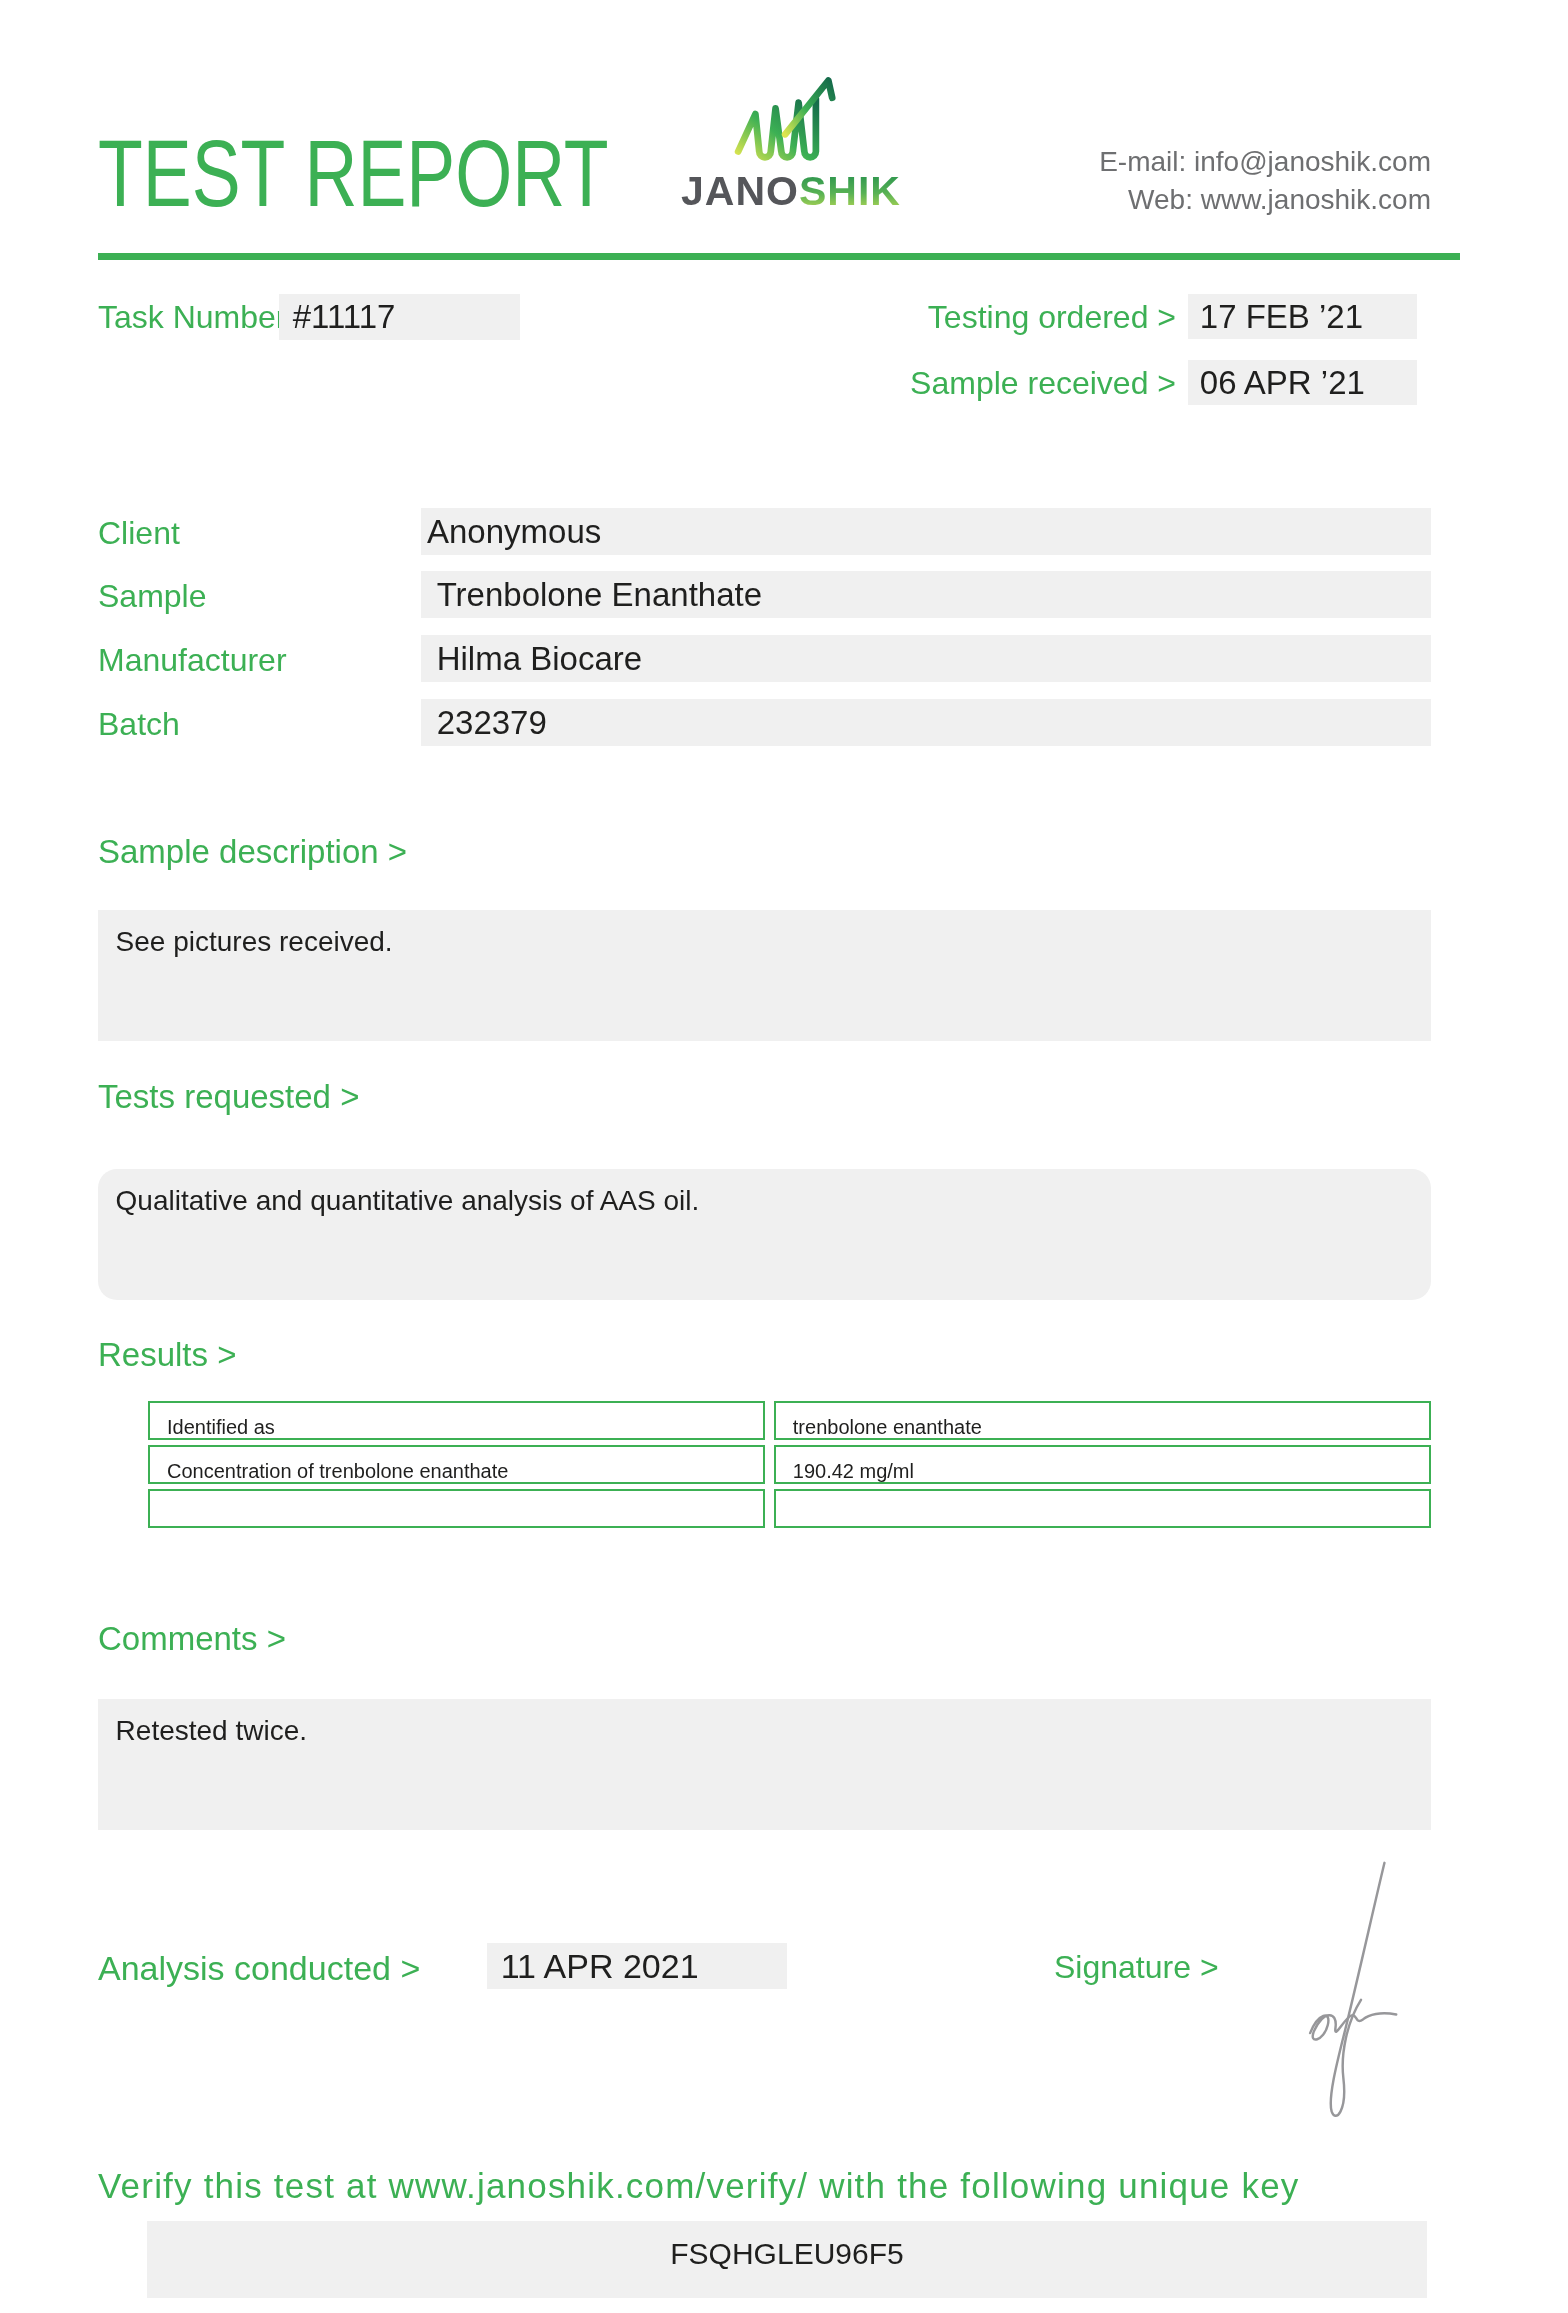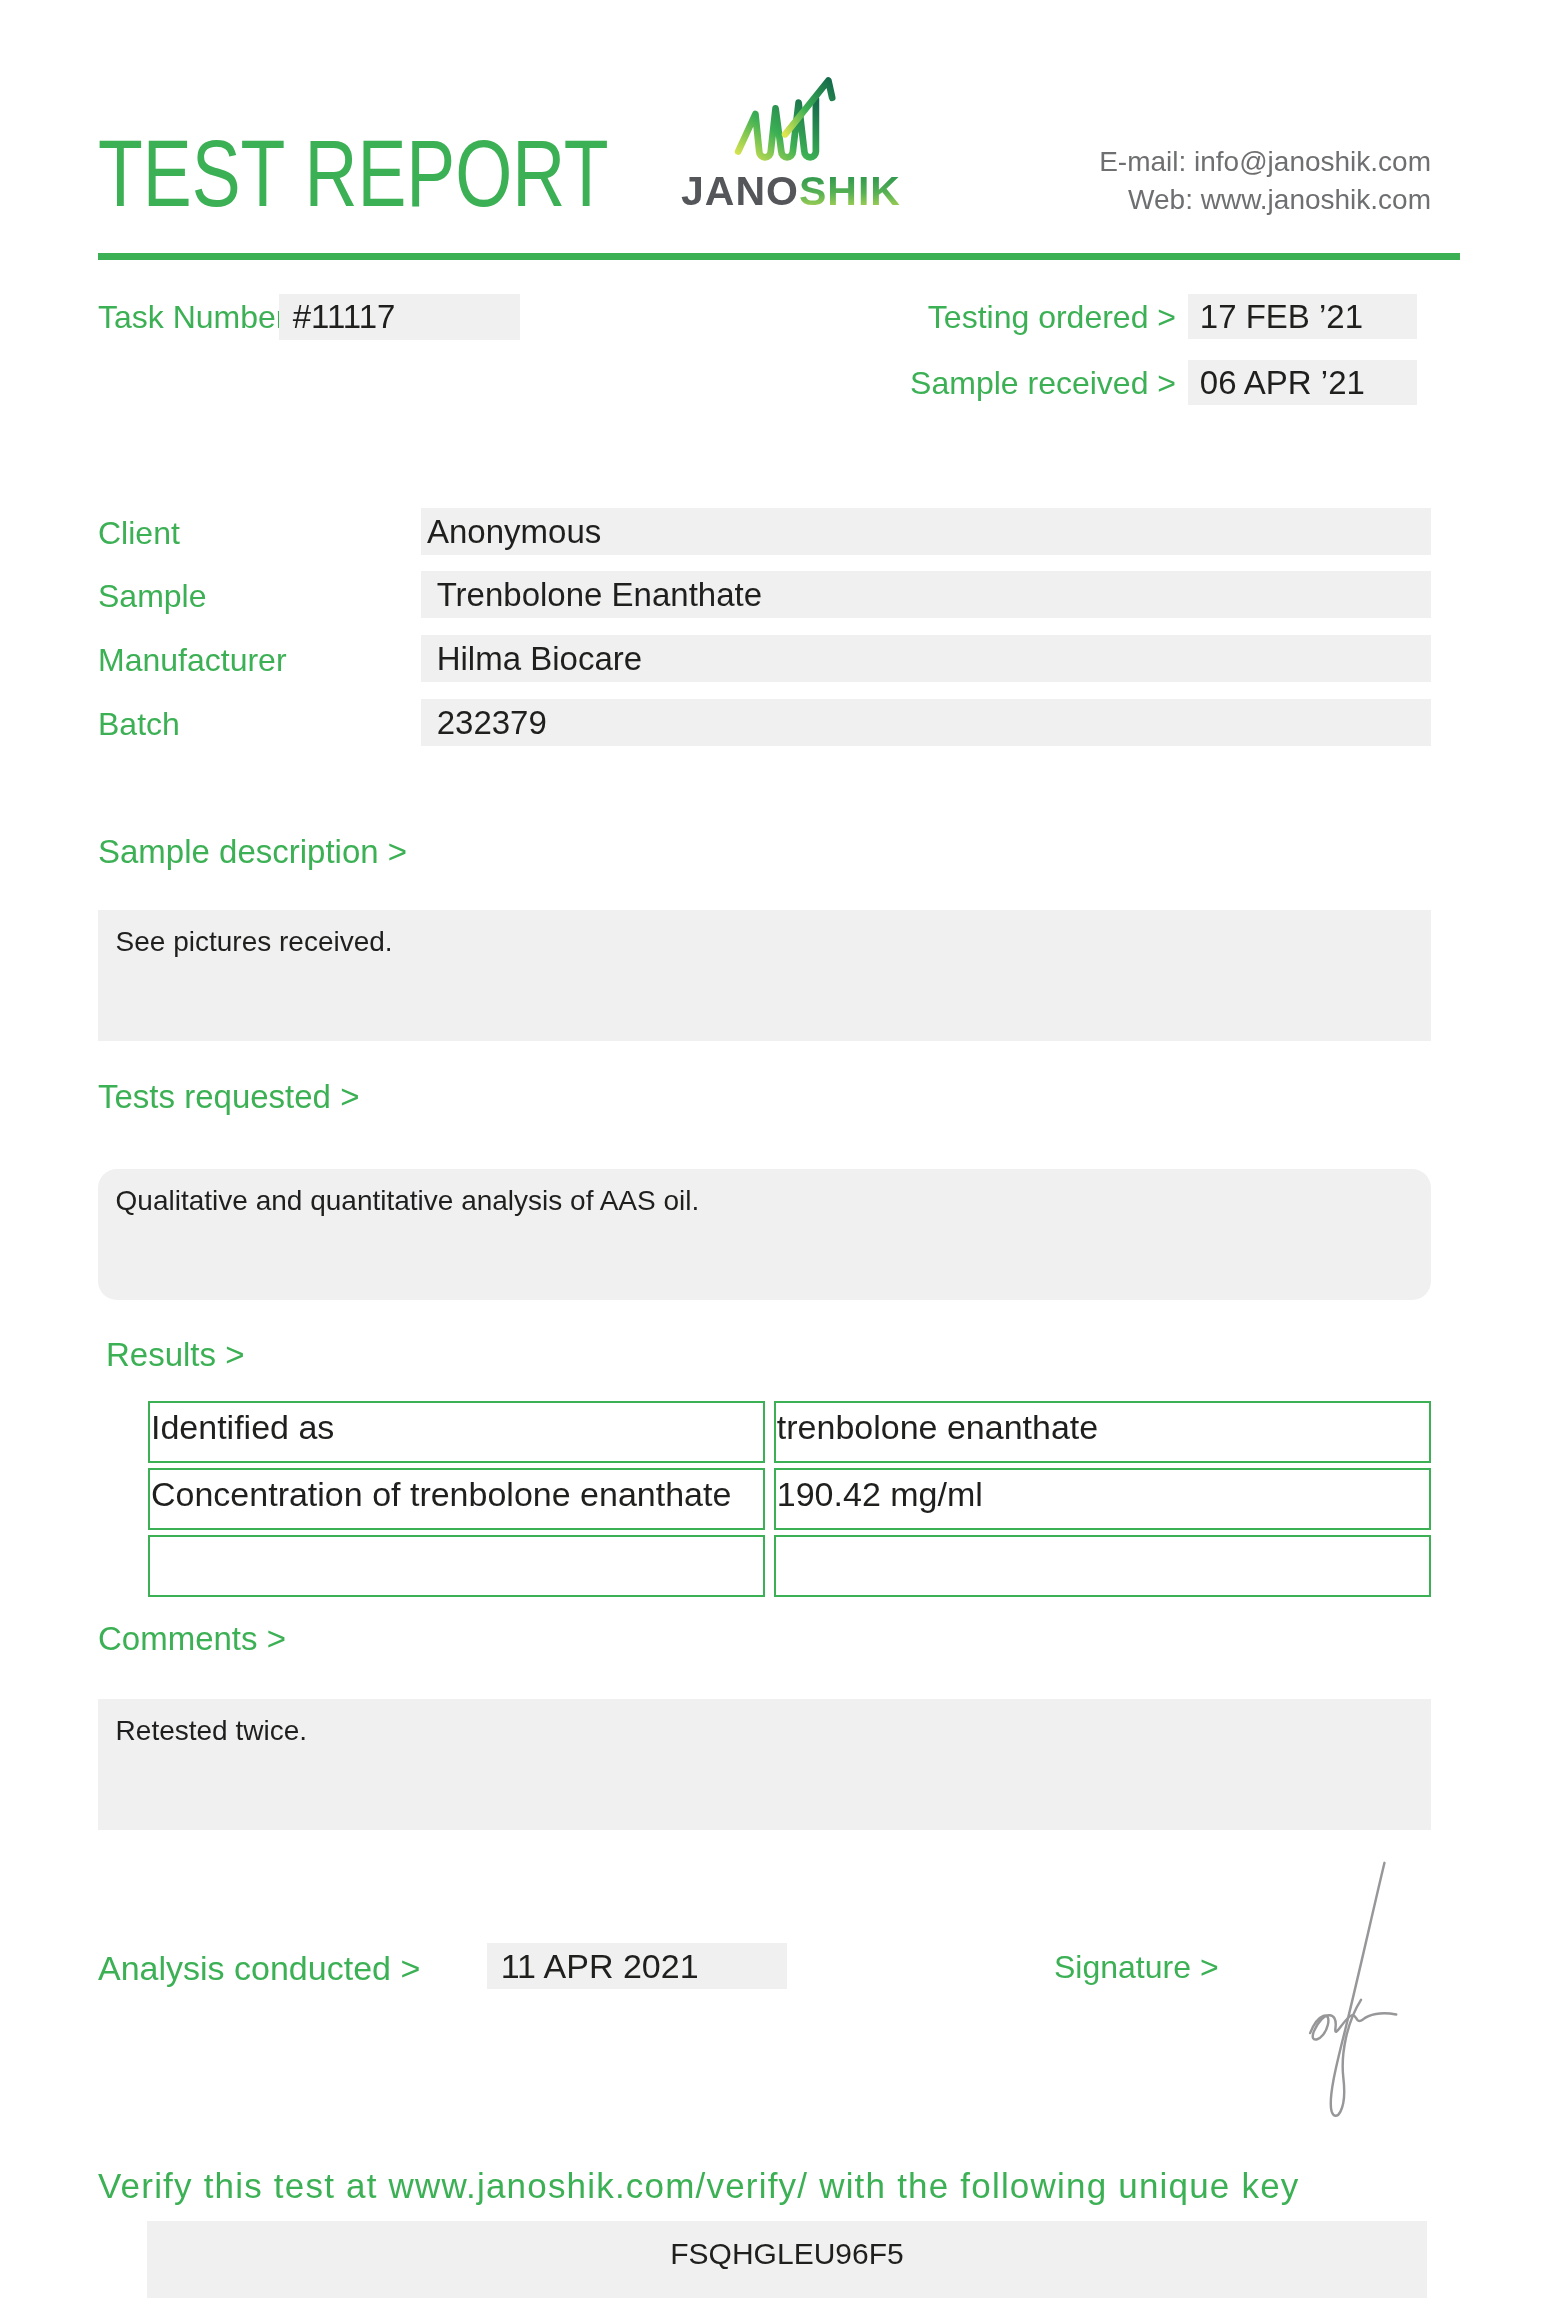--- a/index.html
+++ b/index.html
@@ -62,7 +62,7 @@
   .section-heading{position:absolute;left:98px;color:var(--green);font-size:33px;white-space:nowrap;}
   .heading-desc{top:833px;}
   .heading-tests{top:1078px;}
-  .heading-results{top:1336px;margin-left:8px;}
+  .heading-results{top:1336px;}
   .heading-comments{top:1620px;}
 
   .body-box{position:absolute;left:98px;width:1333px;height:131px;background:var(--boxgray);

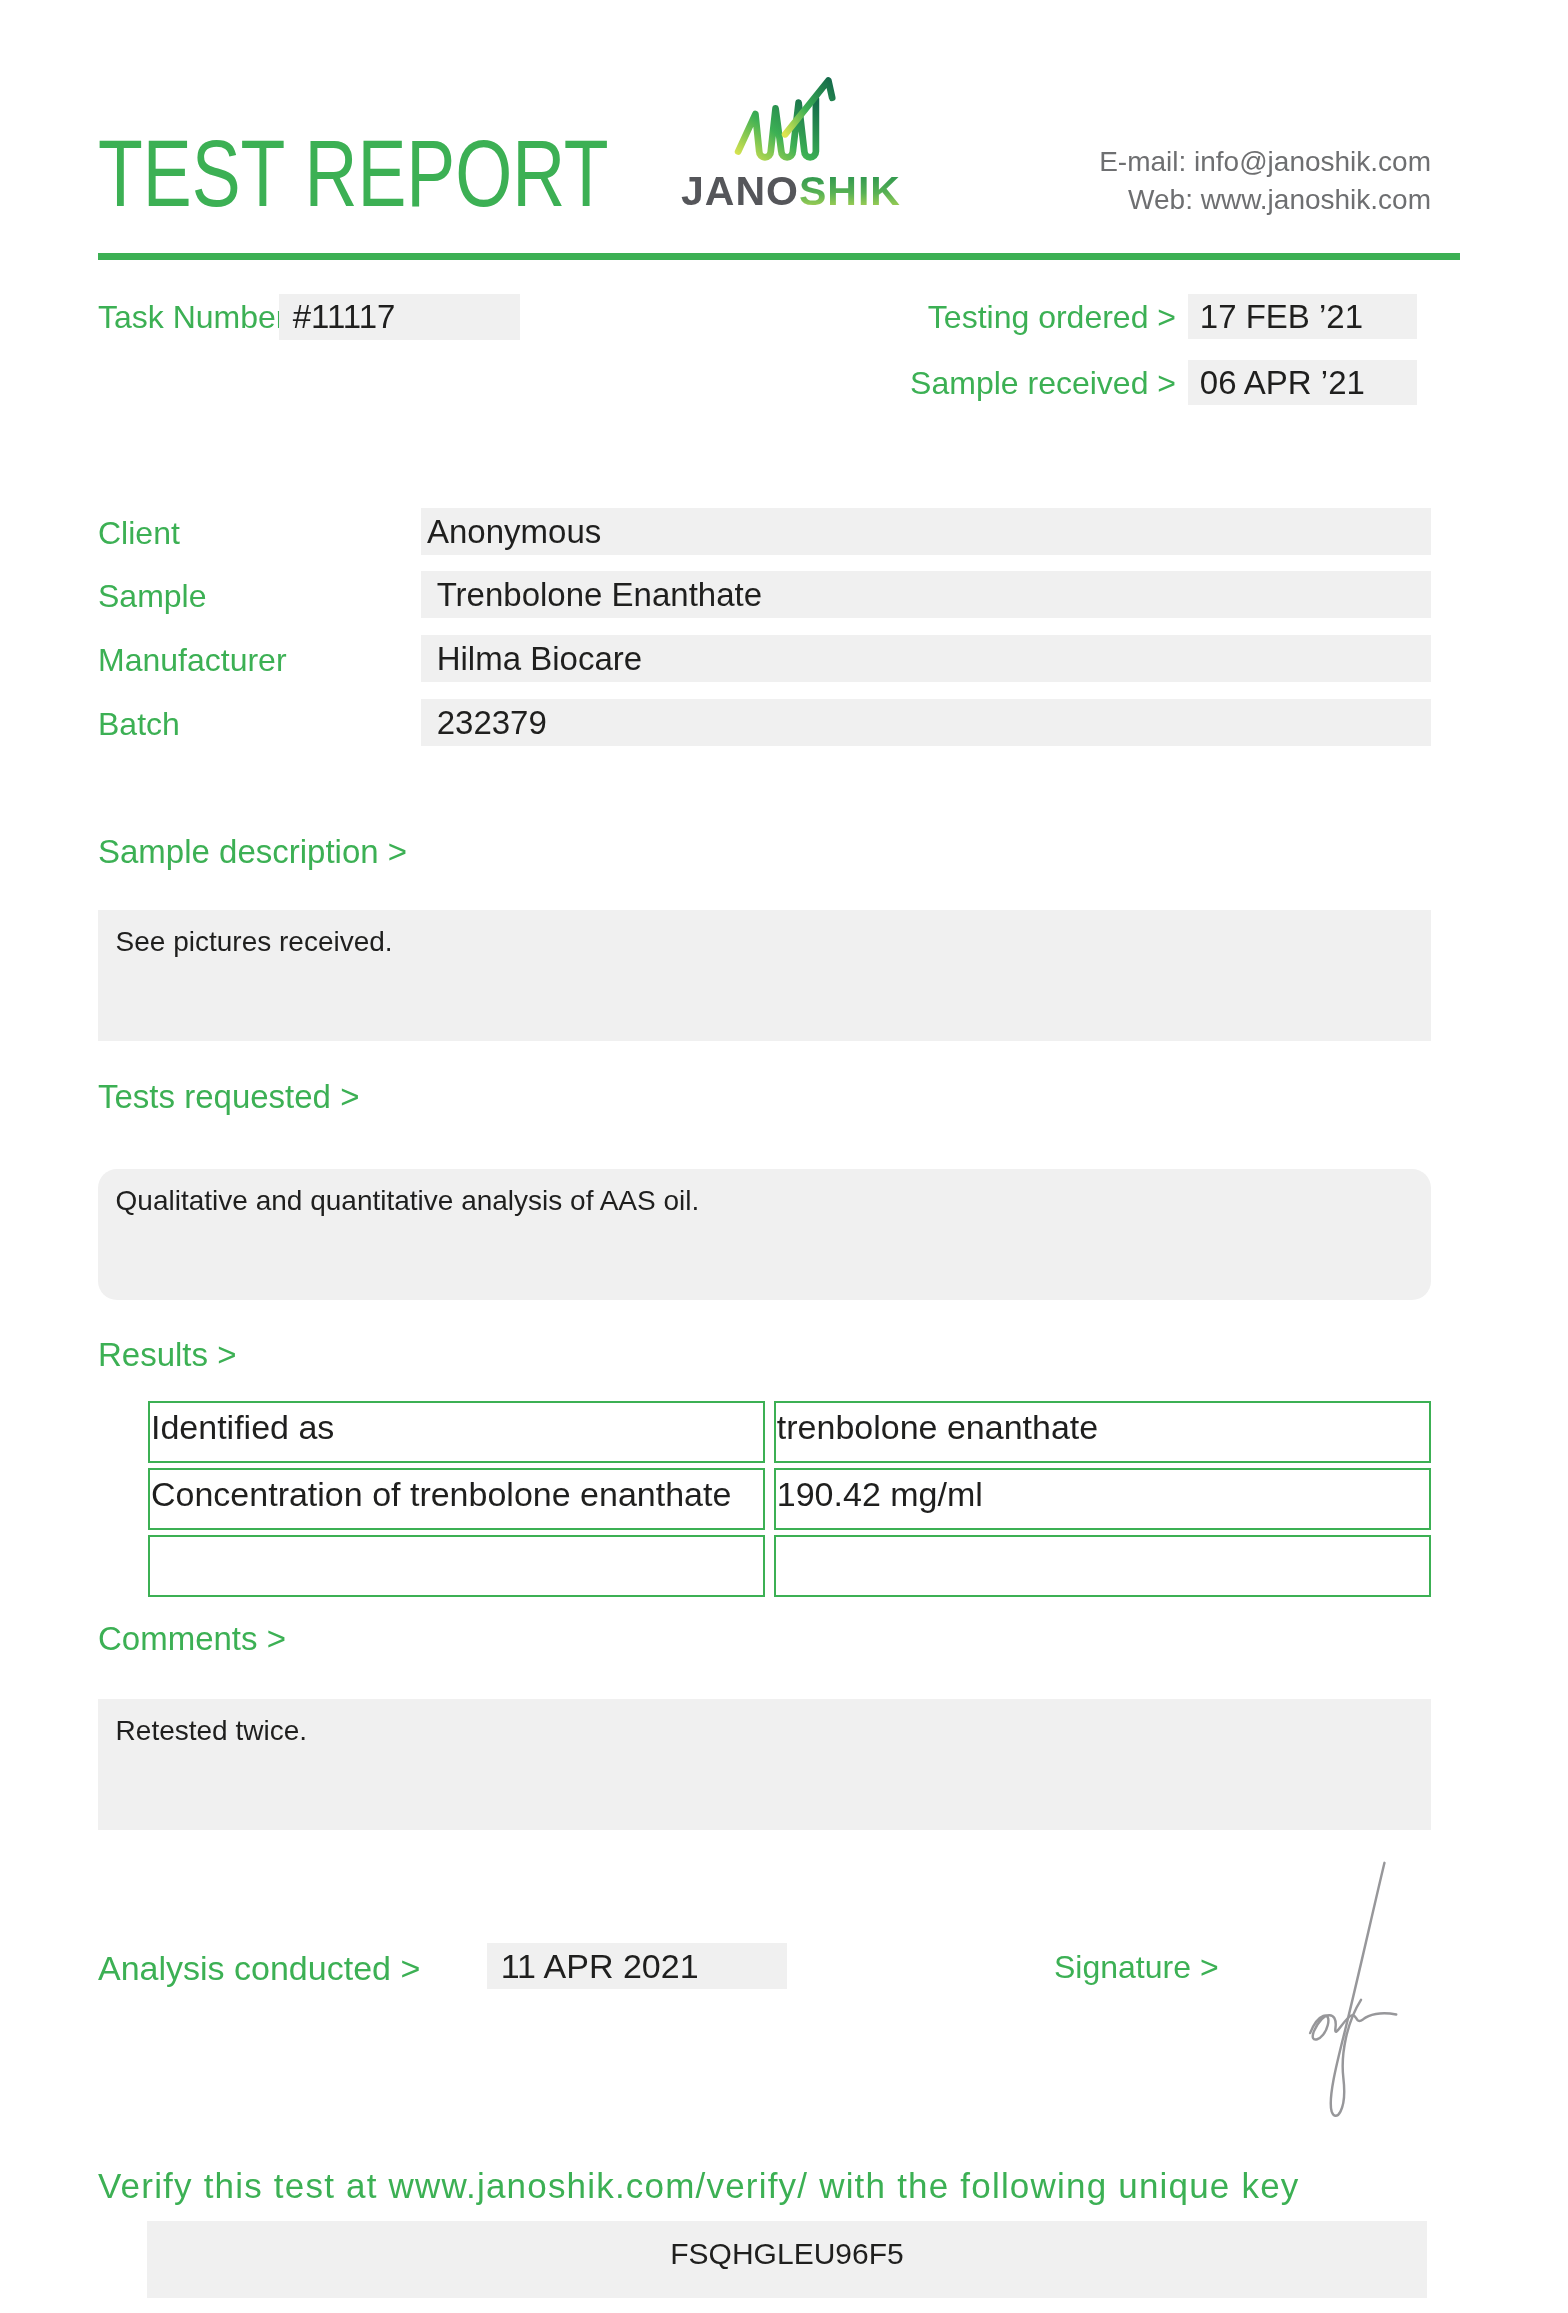--- a/index.html
+++ b/index.html
@@ -74,8 +74,8 @@
   .results-table{position:absolute;left:148px;top:1401px;width:1283px;
     display:grid;grid-template-columns:617px 1fr;column-gap:8.8px;row-gap:4.9px;}
   .results-cell{box-sizing:border-box;border:2px solid var(--green);background:#ffffff;
-    height:62px;line-height:48px;font-size:34px;color:var(--dark);
-    padding-left:1px;white-space:nowrap;overflow:hidden;}
+    height:39px;line-height:48px;font-size:20px;color:var(--dark);
+    padding-left:17px;white-space:nowrap;overflow:hidden;}
 
   
   .analysis-label{left:98px;top:1949px;font-size:34px;}

